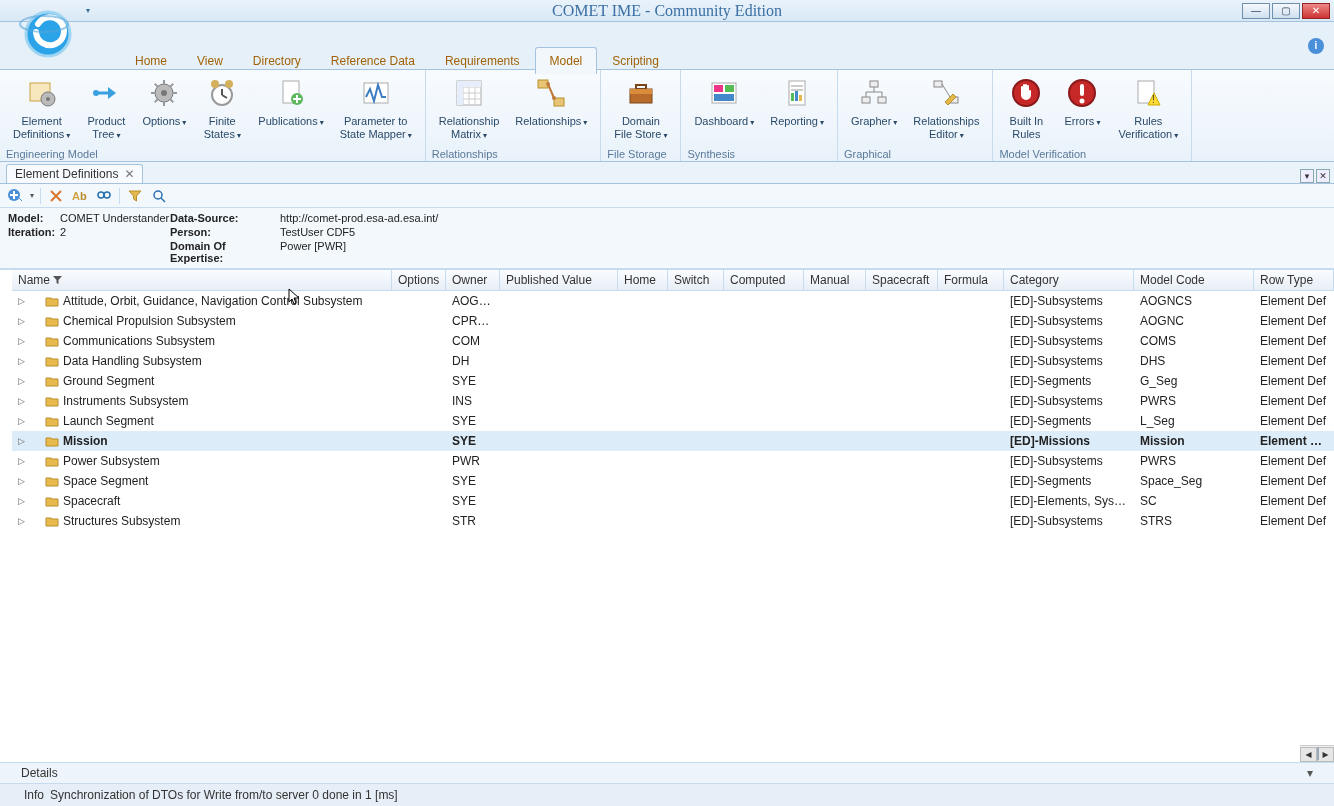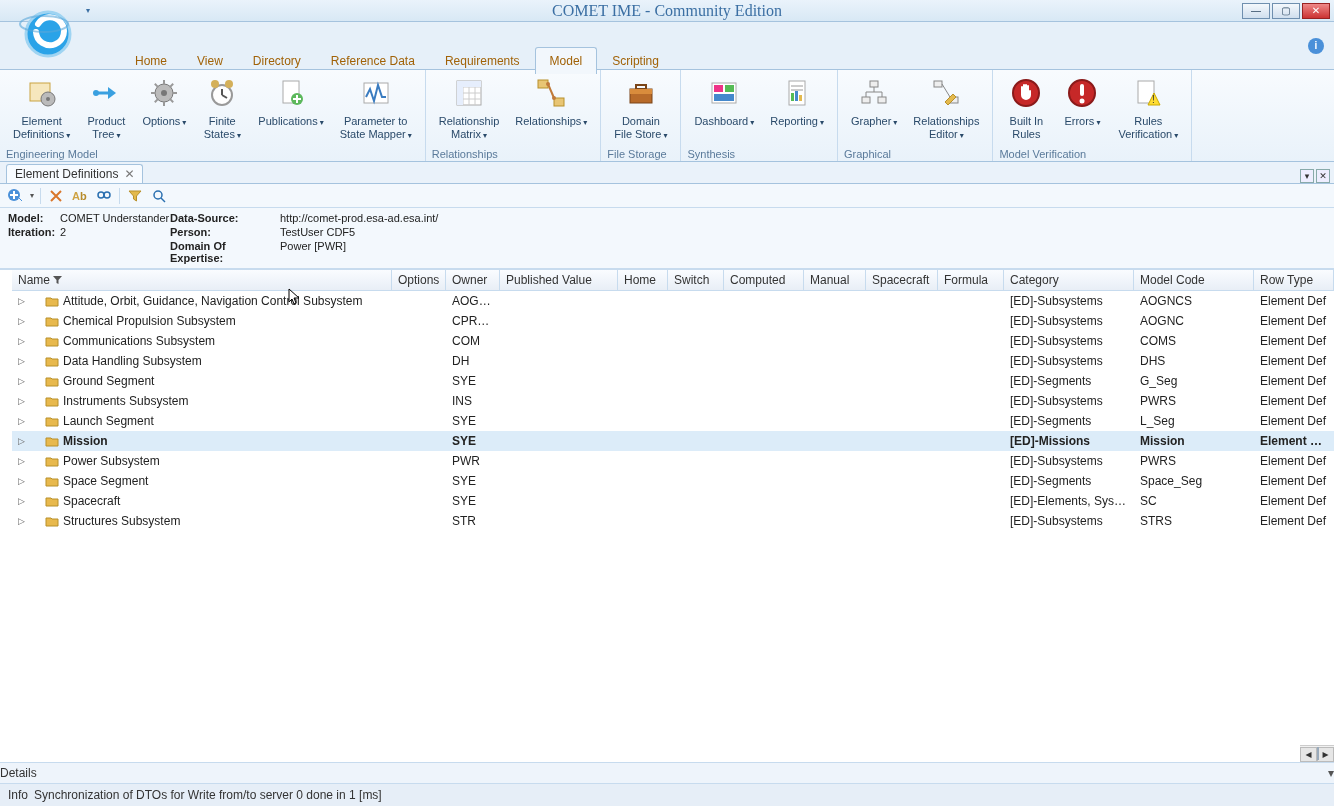--- a/index.html
+++ b/index.html
@@ -245,7 +245,7 @@
   border-bottom:1px solid #c7dbee;
   height:22px;
   display:flex; align-items:center;
-  padding:0 0;
+  padding:0 21px;
   color:#333;
 }
 .details-bar .dd { margin-left:auto; color:#555; }

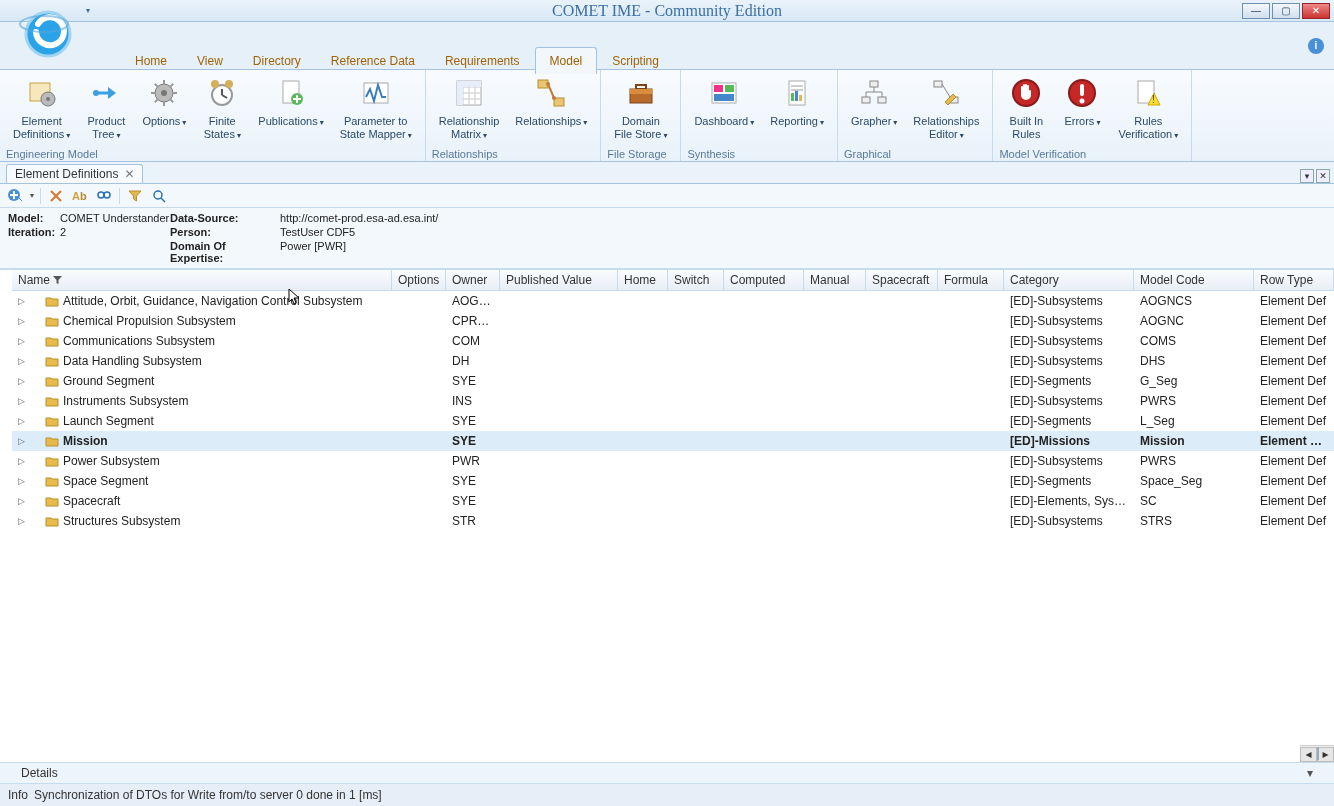--- a/index.html
+++ b/index.html
@@ -253,7 +253,7 @@
   height:22px;
   background:#e6eef7;
   display:flex; align-items:center;
-  padding:0 8px;
+  padding:0 24px;
   color:#333;
 }
 

